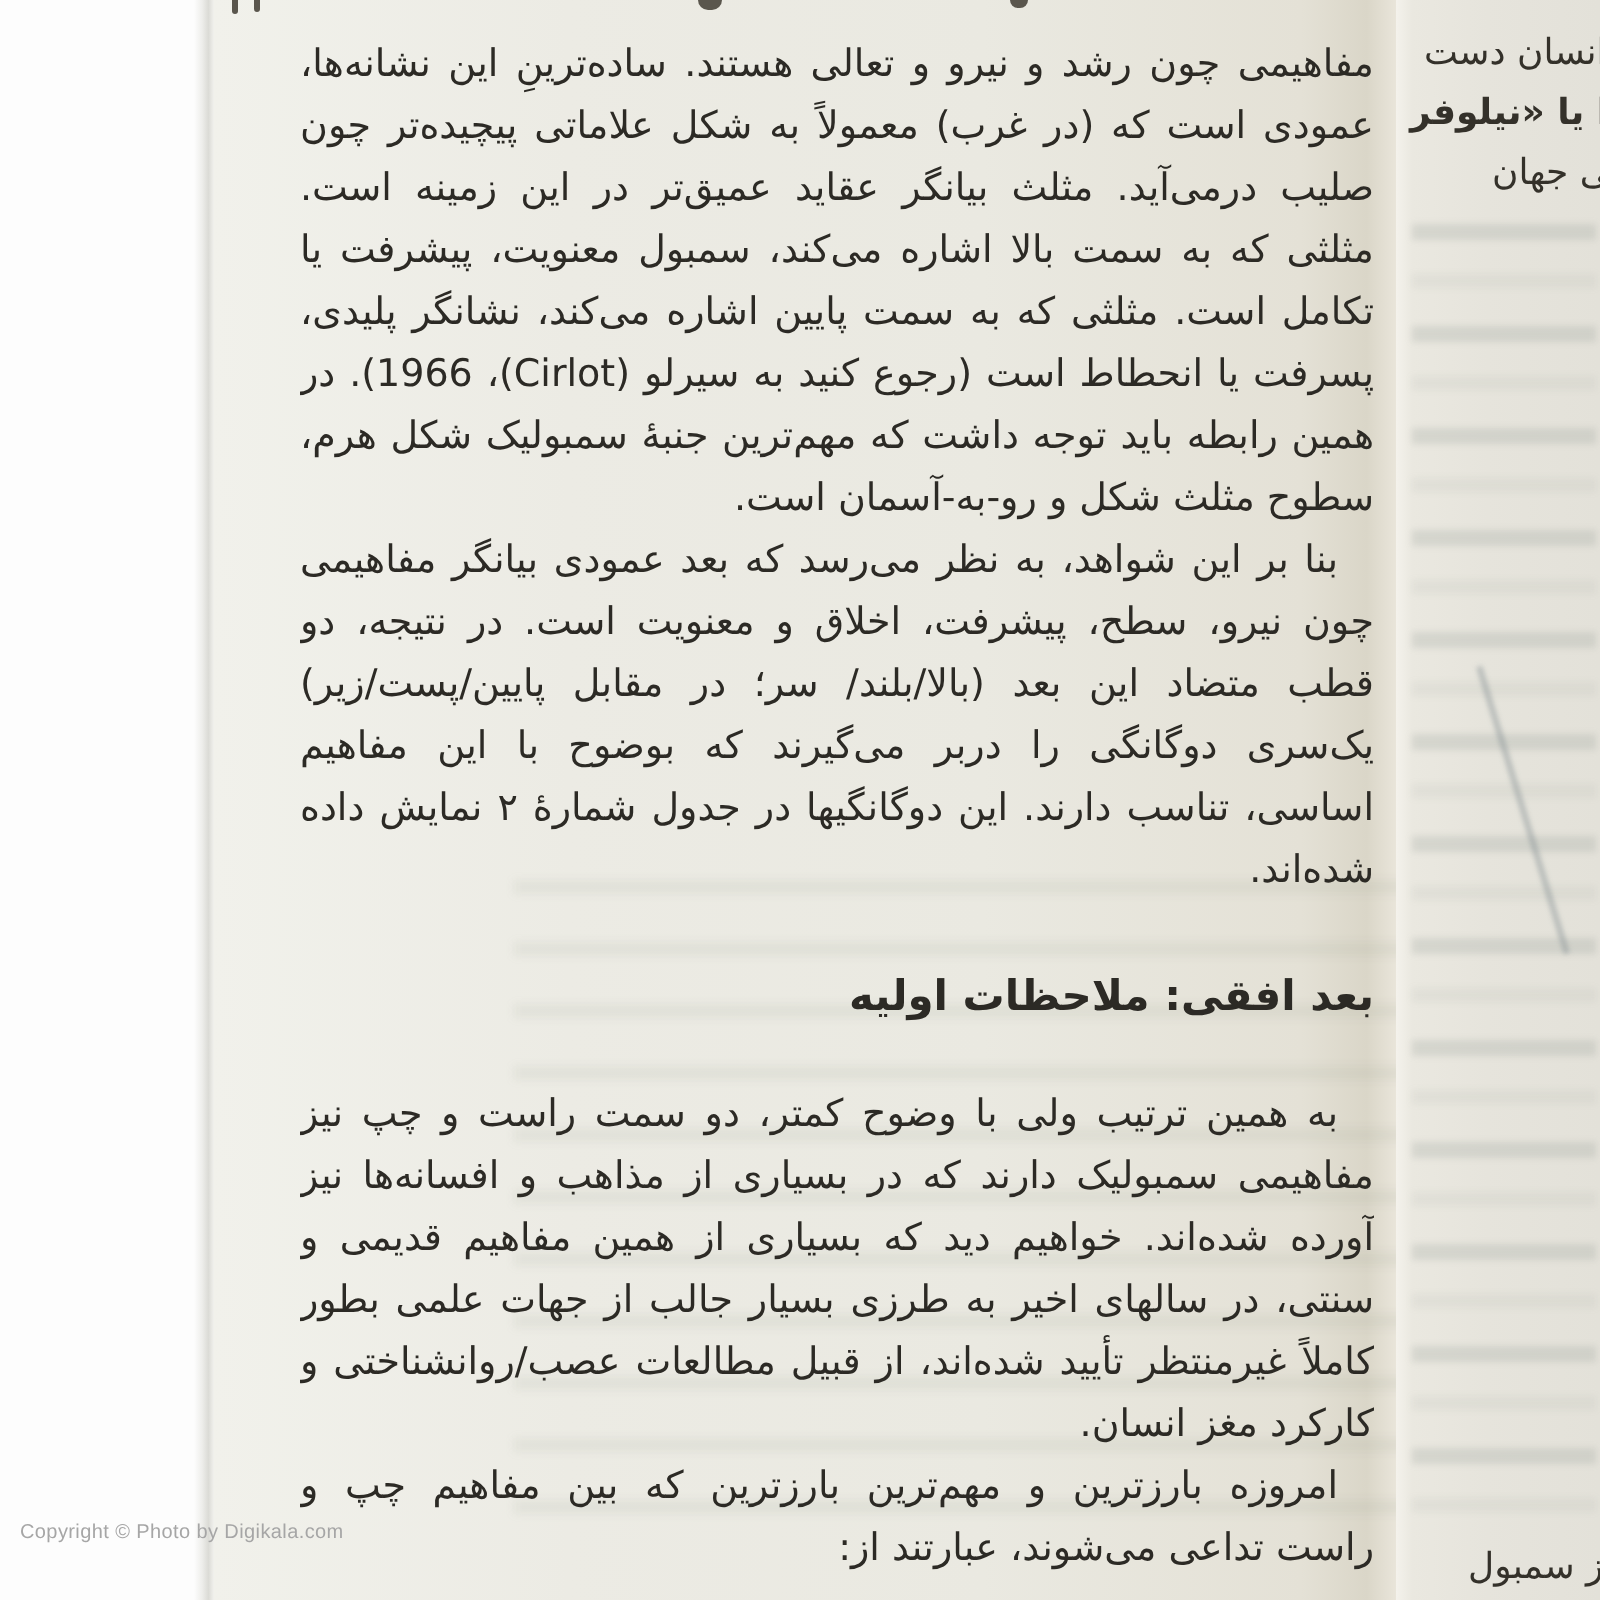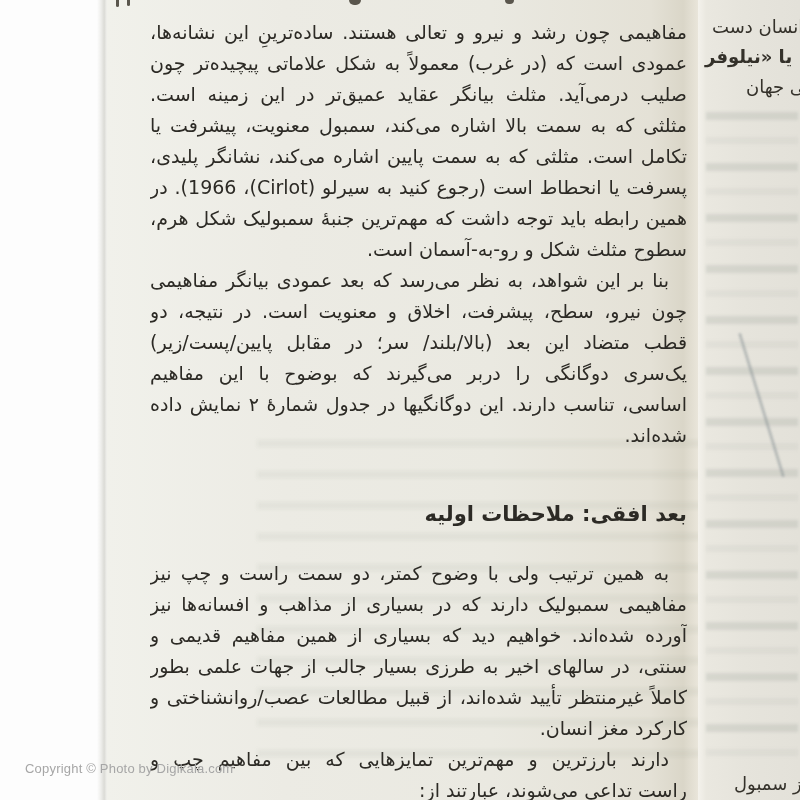--- a/index.html
+++ b/index.html
@@ -55,7 +55,7 @@
   .h  {
     height: auto; text-align: center; text-align-last: right;
     font-weight: bold; font-size: 21px;
-    margin: 48px 0 28px 0;
+    margin: 32px 0 28px 0;
   }
 
   

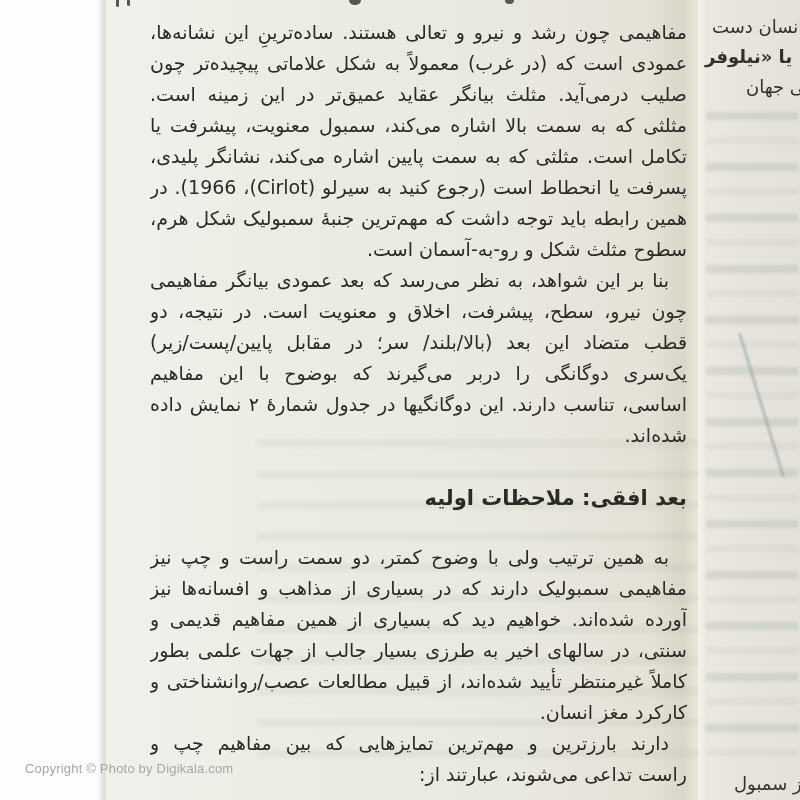--- a/index.html
+++ b/index.html
@@ -132,7 +132,7 @@
       <div class="ln j">سنتی، در سالهای اخیر به طرزی بسیار جالب از جهات علمی بطور</div>
       <div class="ln j">کاملاً غیرمنتظر تأیید شده‌اند، از قبیل مطالعات عصب/روانشناختی و</div>
       <div class="ln e">کارکرد مغز انسان.</div>
-      <div class="ln ji">دارند بارزترین و مهم‌ترین تمایزهایی که بین مفاهیم چپ و</div>
+      <div class="ln ji">امروزه بارزترین و مهم‌ترین بارزترین که بین مفاهیم چپ و</div>
       <div class="ln e">راست تداعی می‌شوند، عبارتند از:</div>
     </div>
 

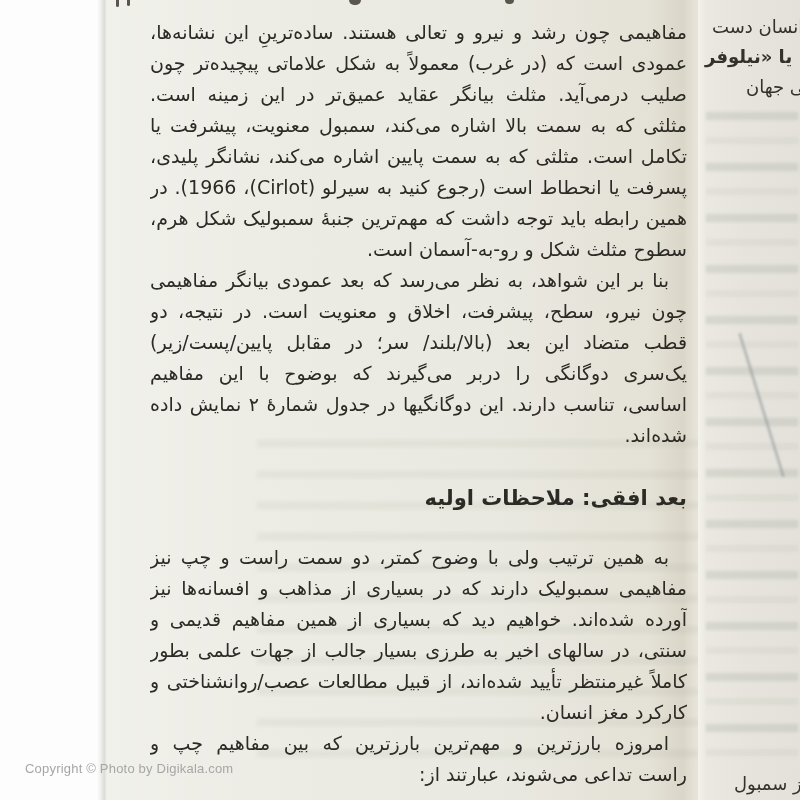--- a/index.html
+++ b/index.html
@@ -88,9 +88,9 @@
 
   
   .watermark {
-    position: absolute; left: 25px; top: 761px;
+    position: absolute; left: 10px; top: 761px;
     font-family: "Liberation Sans", "DejaVu Sans", sans-serif;
-    font-size: 13px; letter-spacing: 0.2px;
+    font-size: 10px; letter-spacing: 0.2px;
     color: #a6a6a6;
   }
 </style>

